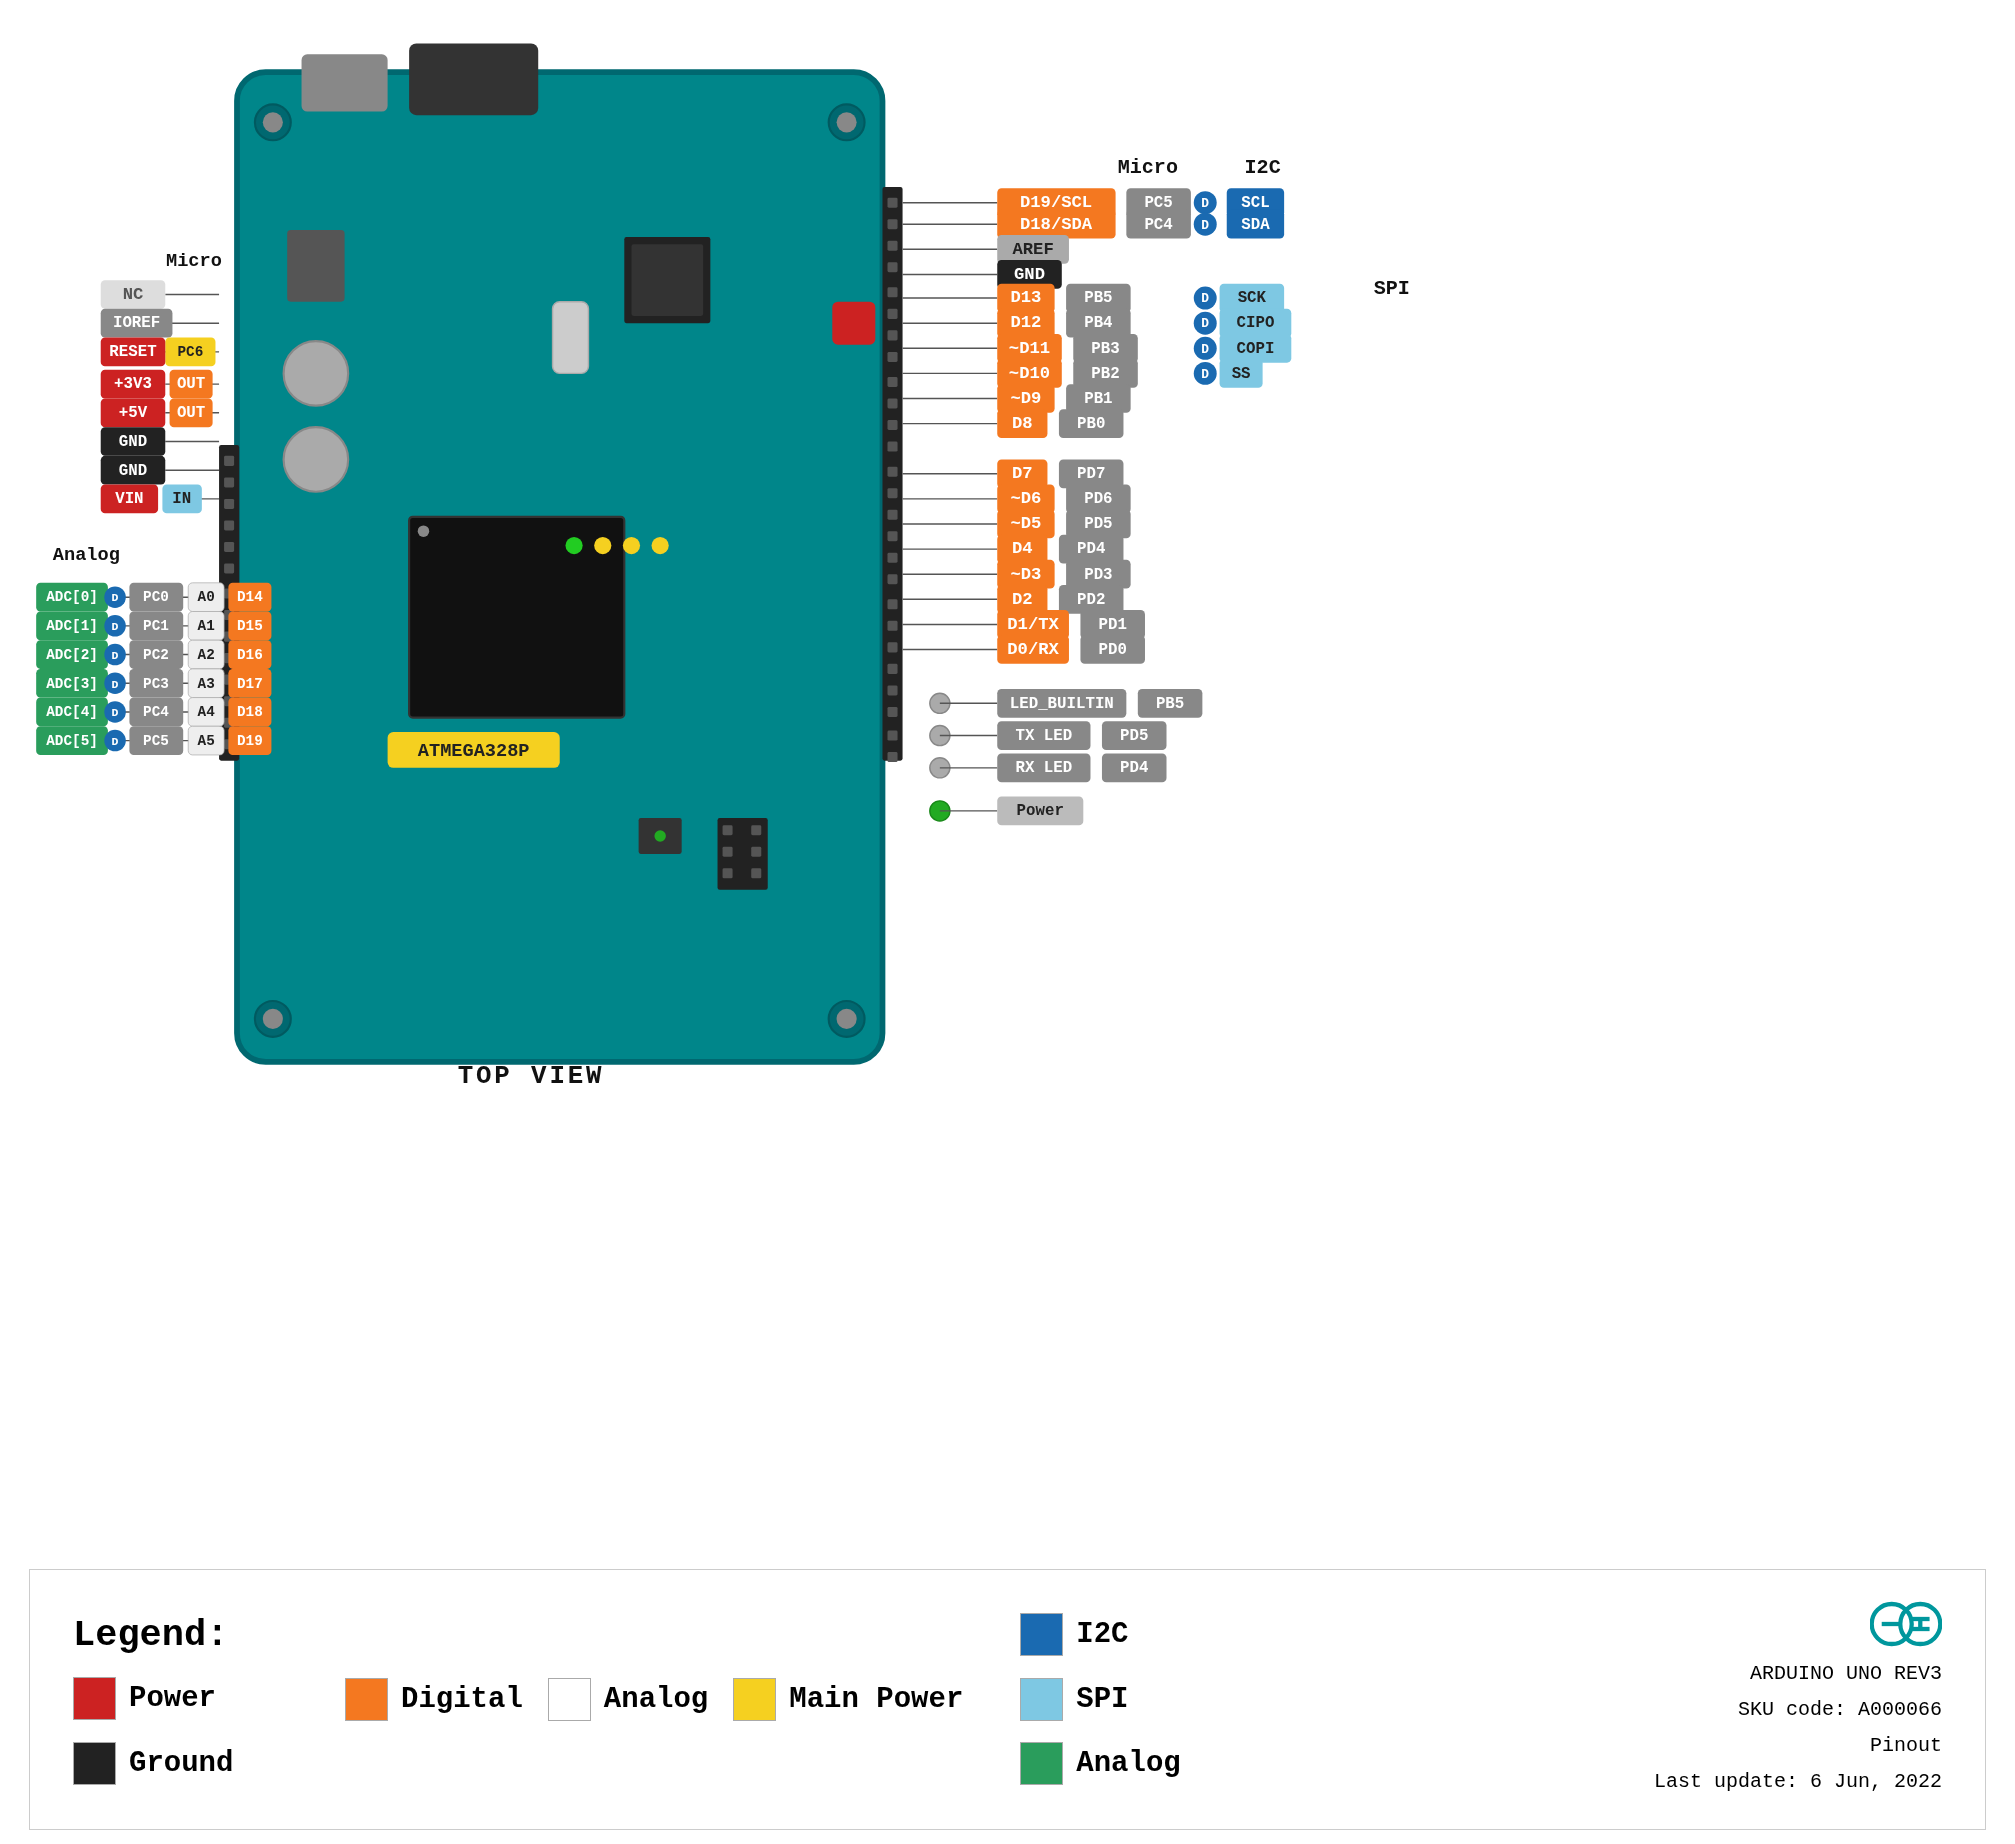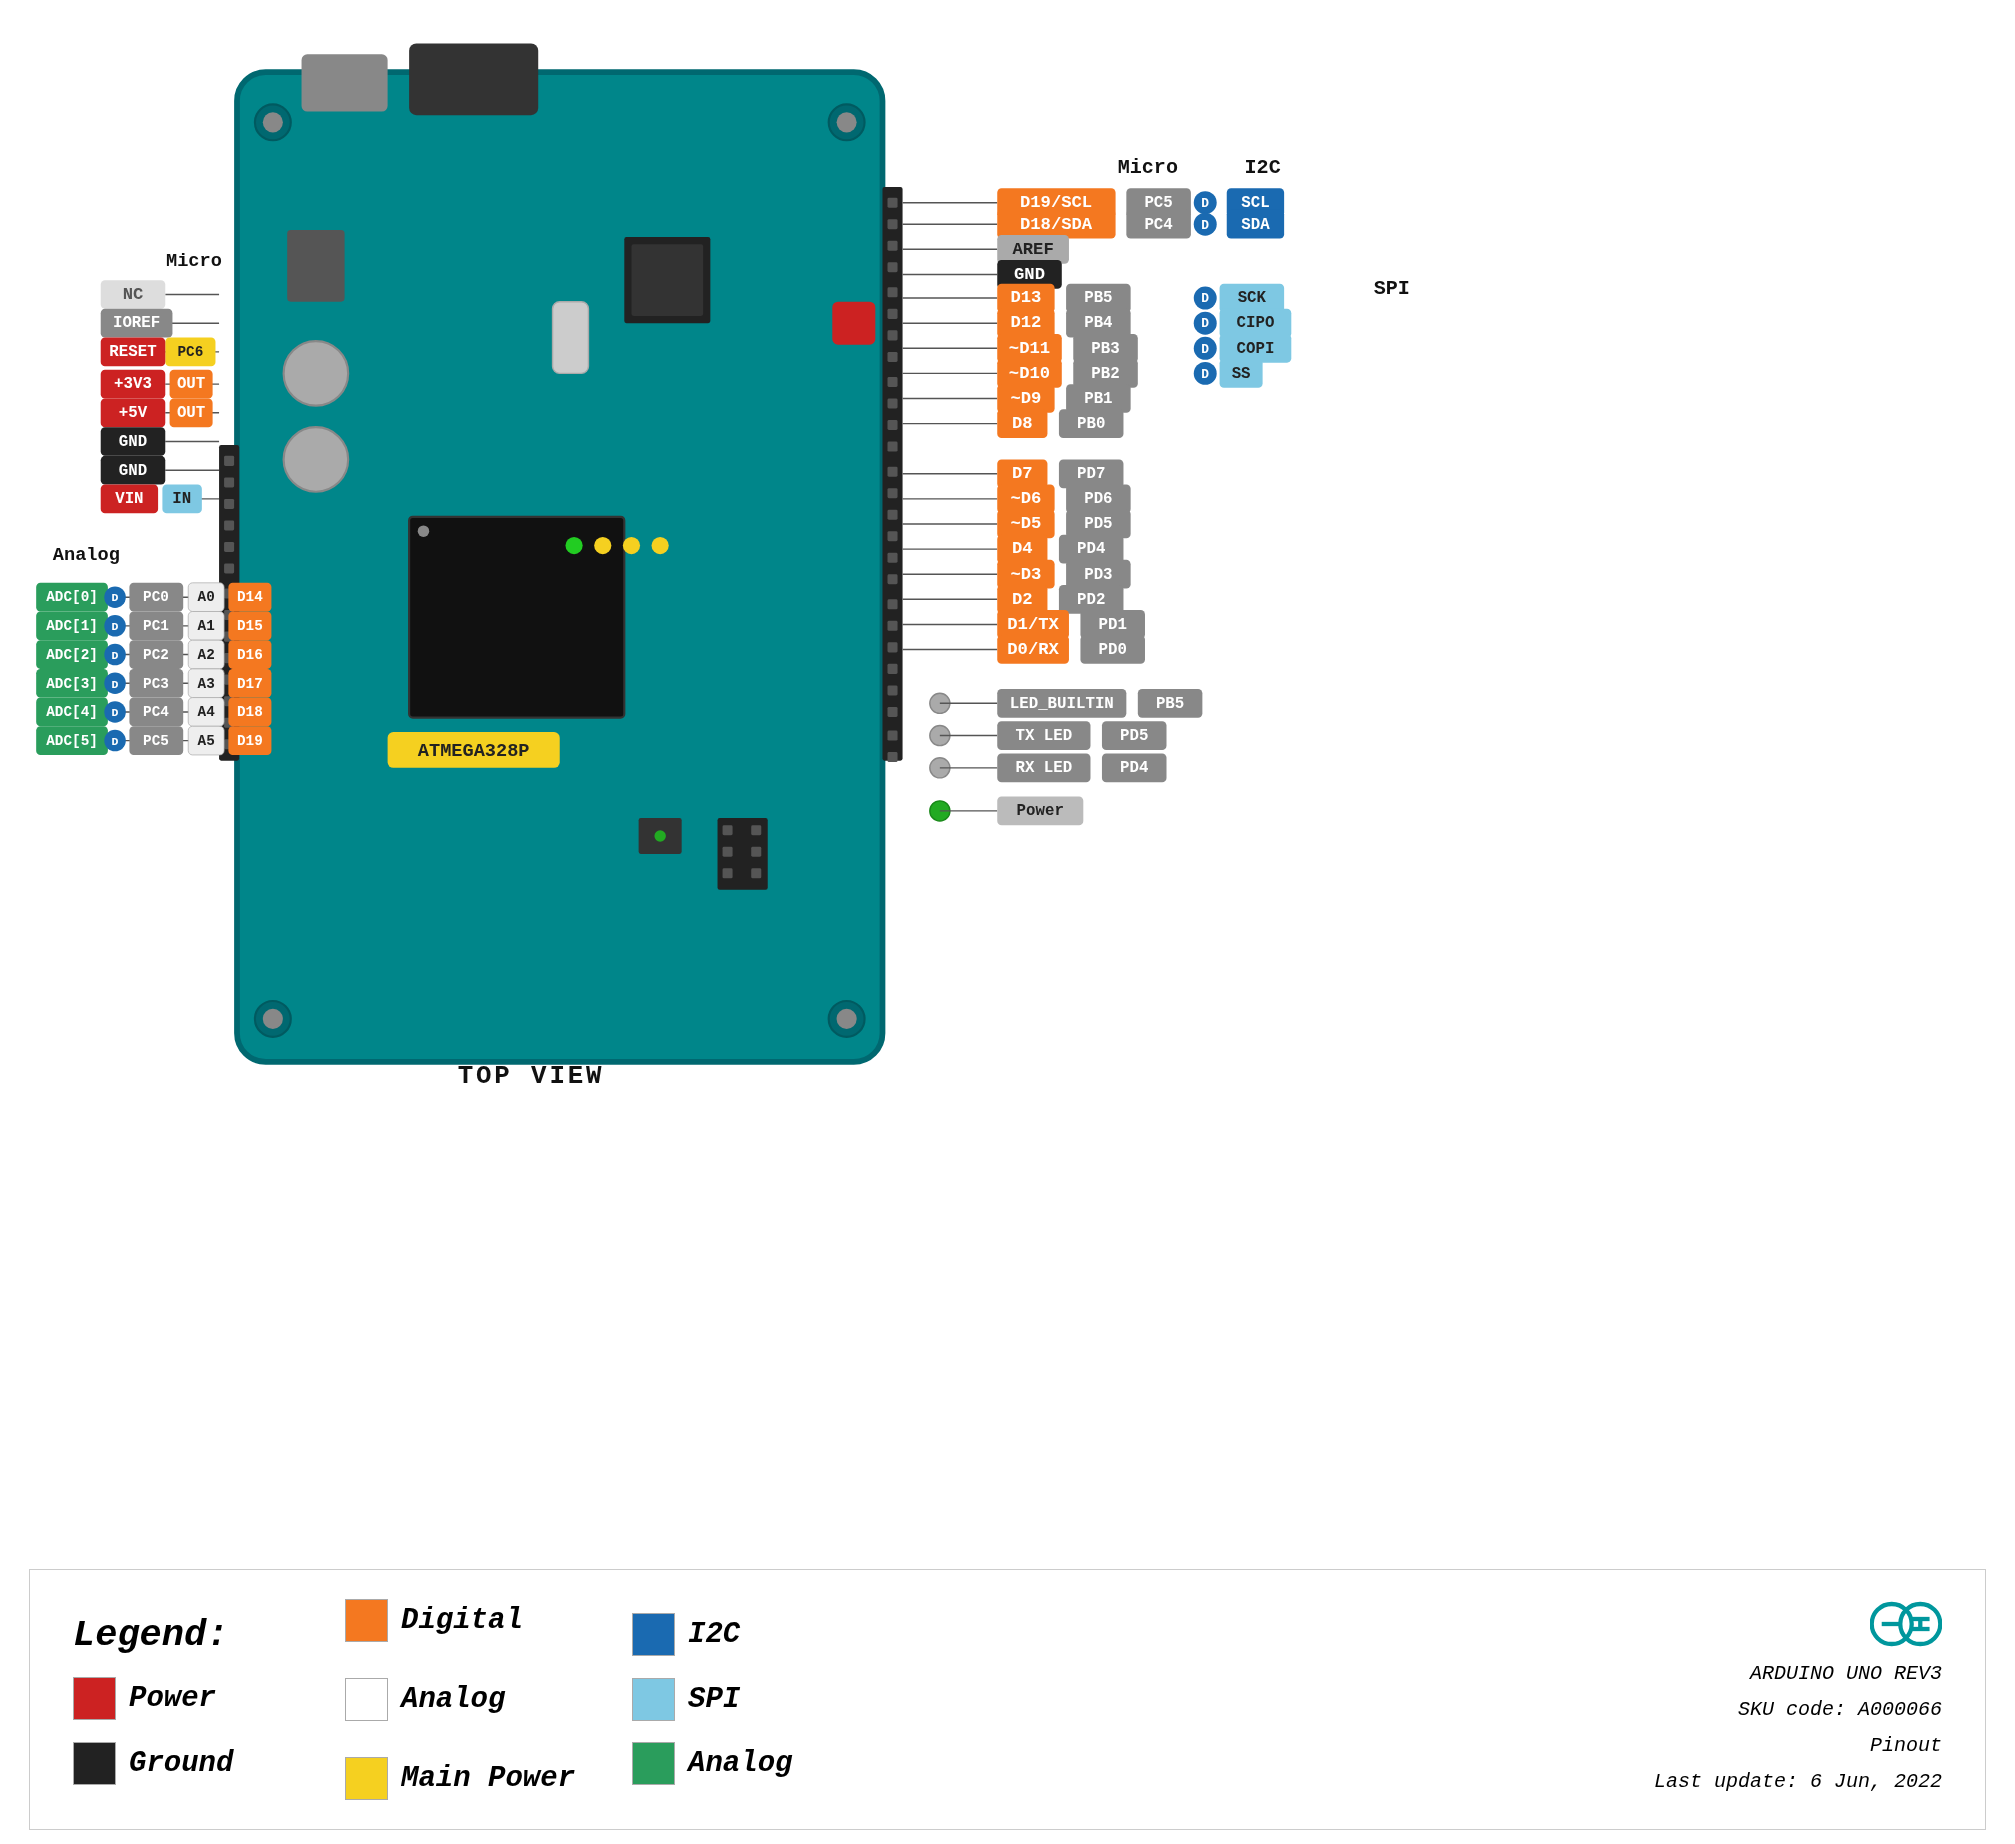--- a/index.html
+++ b/index.html
@@ -40,7 +40,6 @@
       padding: 29px 43px;
       margin: 14.3px 29px;
       gap: 57px;
-      font-style: italic;
     }
 
     .legend-item {

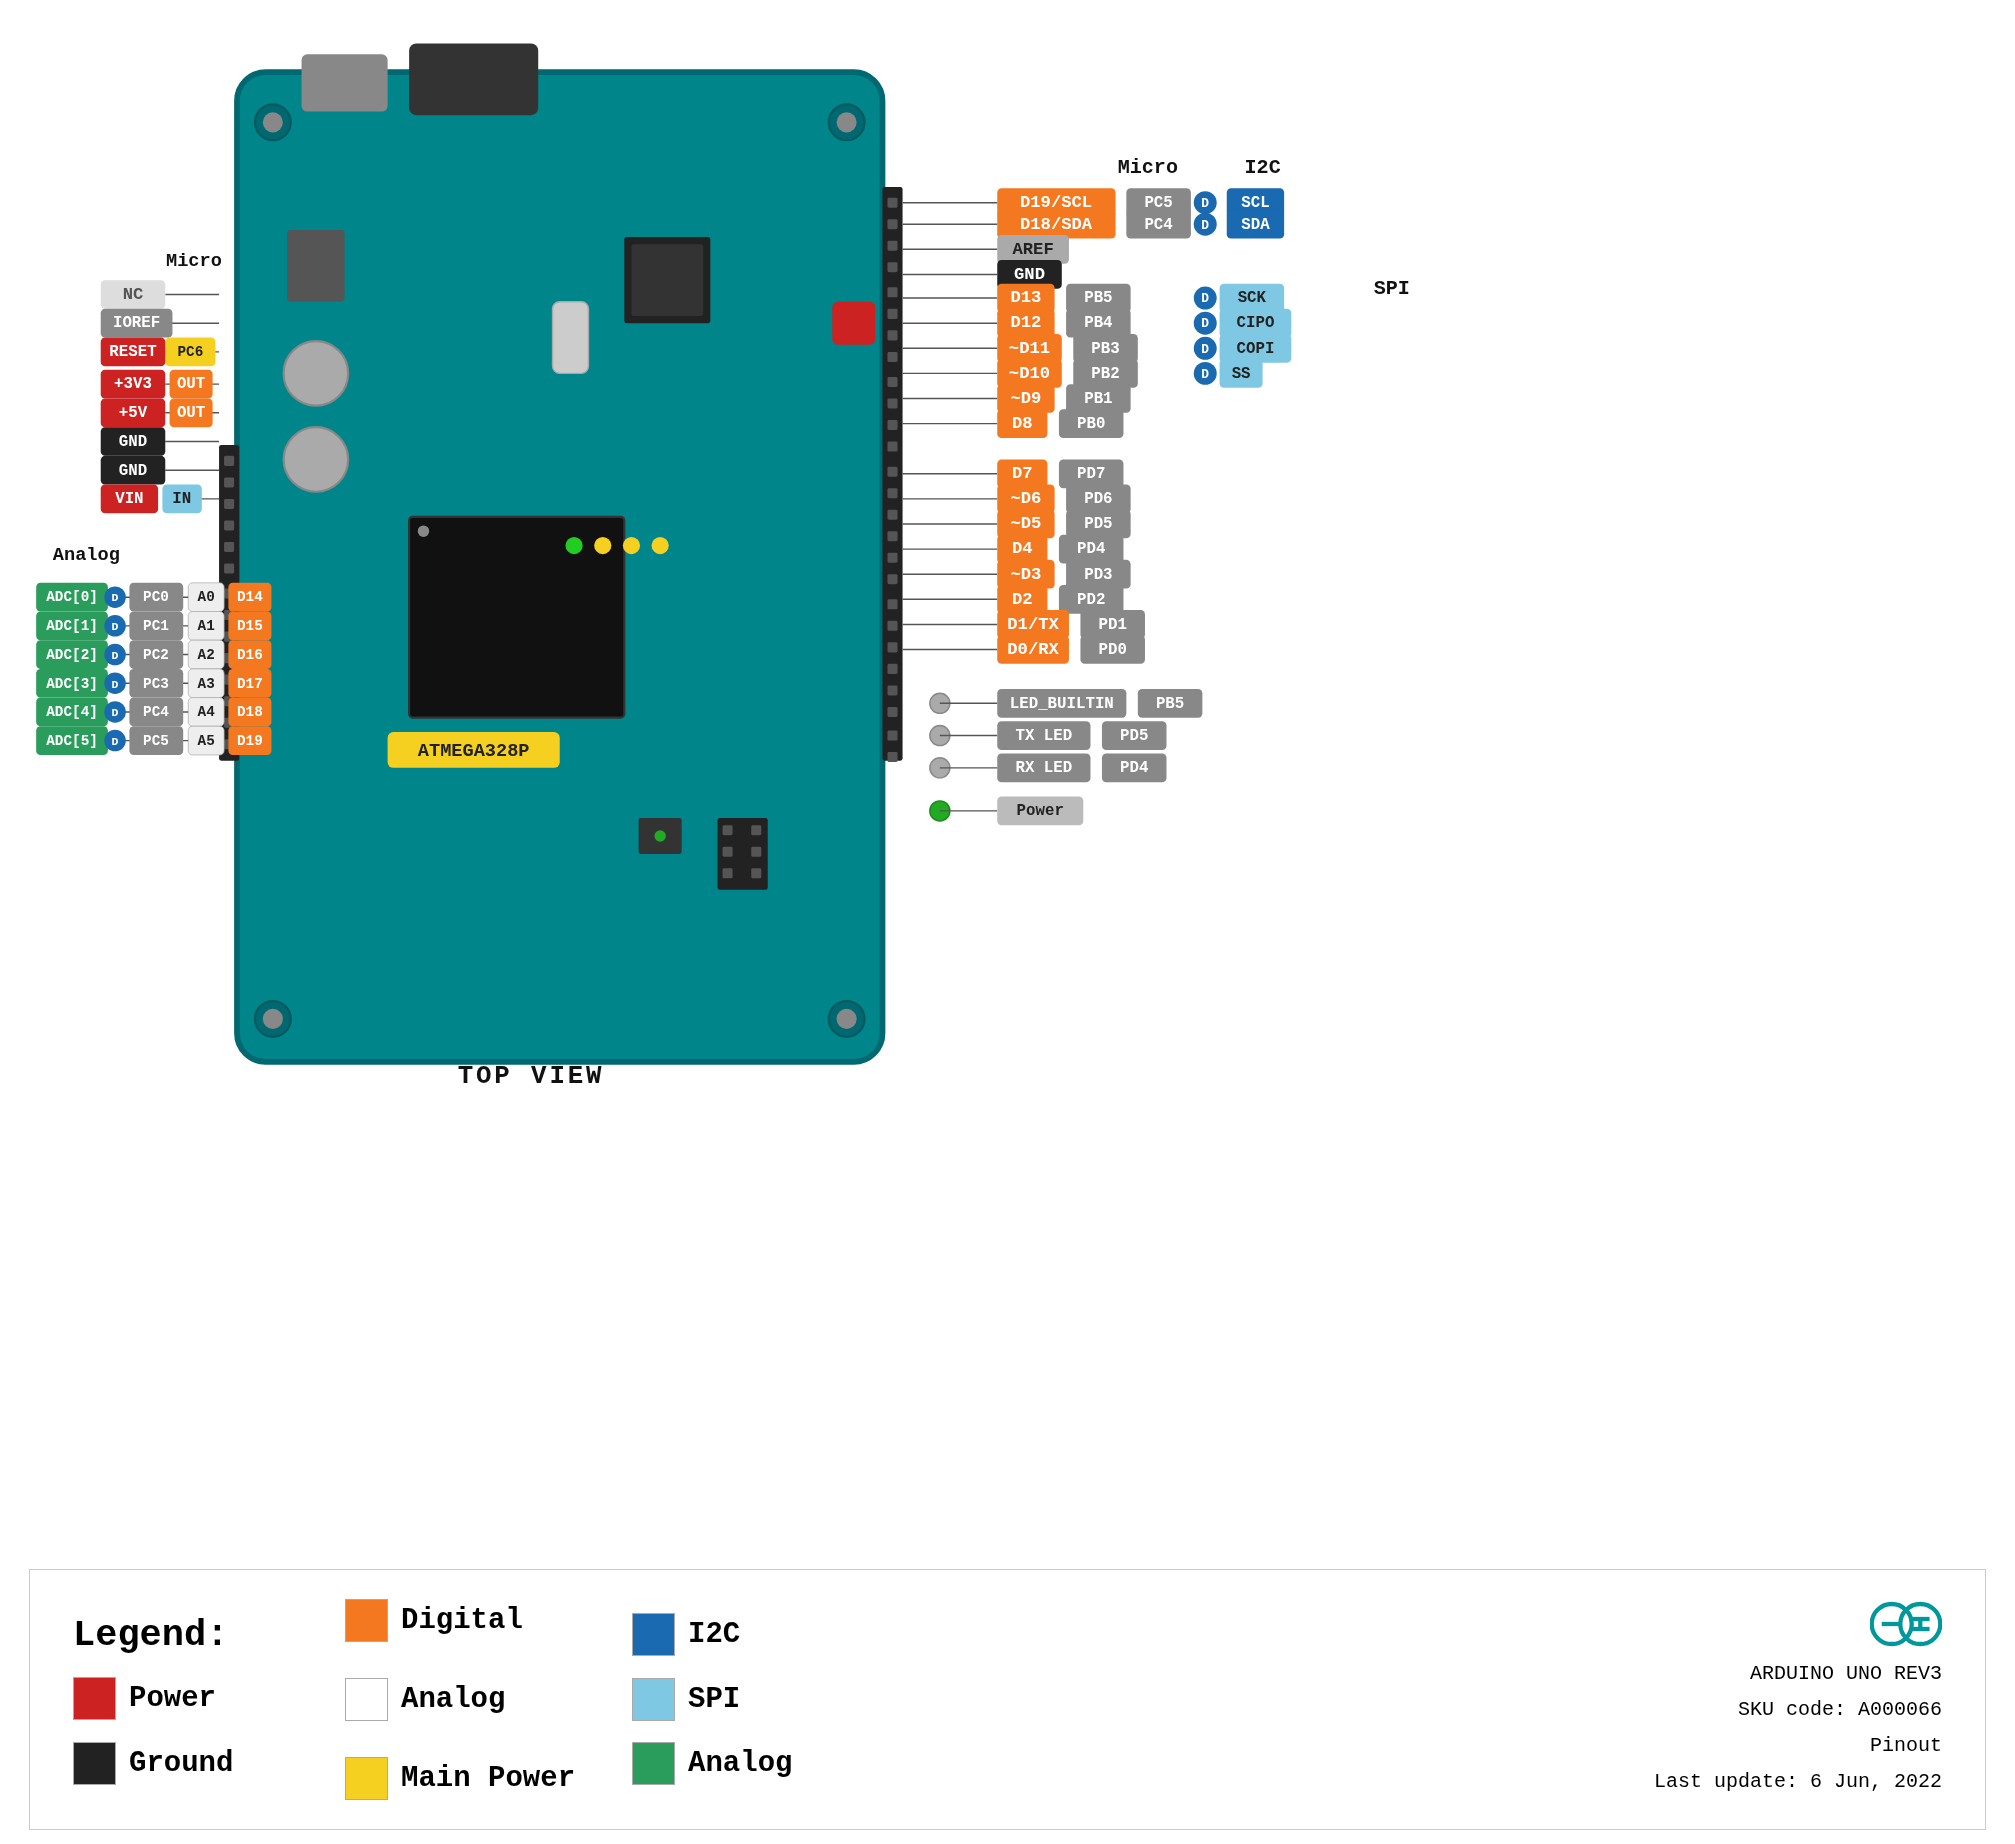--- a/index.html
+++ b/index.html
@@ -471,7 +471,7 @@
         <span>Ground</span>
       </div>
     </div>
-    <div style="display:flex;flex-direction:column;gap:36px;min-width:201px;">
+    <div style="display:flex;flex-direction:row;gap:25px;min-width:201px;">
       <div class="legend-item">
         <div class="legend-color-box" style="background:#f47820;"></div>
         <span>Digital</span>

